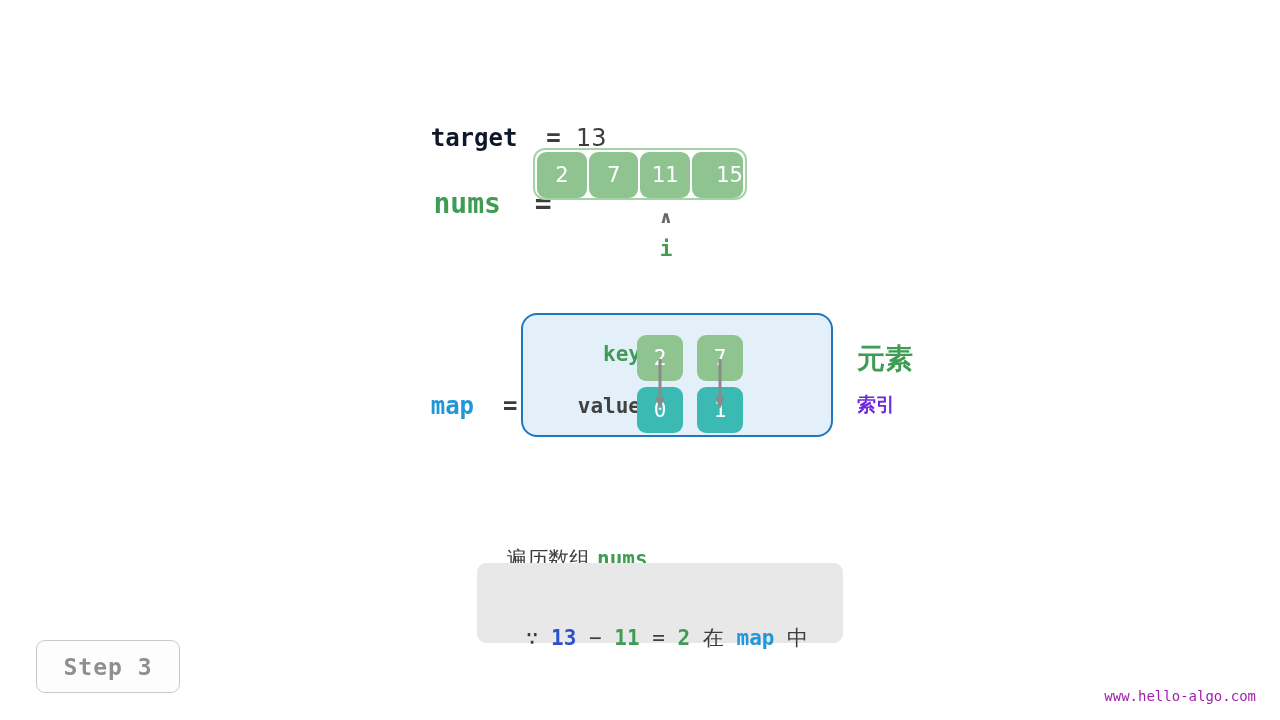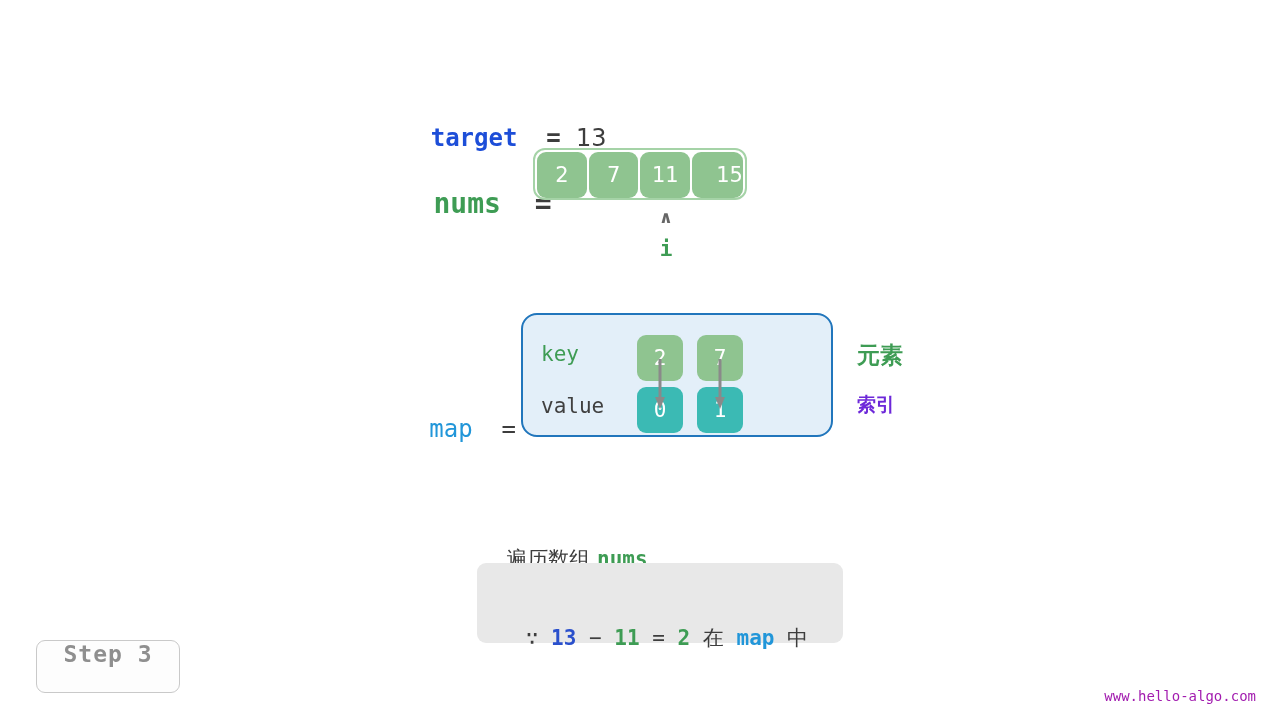--- a/index.html
+++ b/index.html
@@ -26,7 +26,7 @@
     white-space: pre;
     line-height: 30px;
   }
-  #target-row .var { color: #1d4ed8; font-family: "DejaVu Sans Mono", monospace; }
+  #target-row .var { color: #0f172a; font-family: "DejaVu Sans Mono", monospace; }
   #target-row .eq  { color: #3d3d3d; font-family: "DejaVu Sans Mono", monospace; font-weight: 700; }
   #target-row .val { color: #3d3d3d; font-family: "DejaVu Sans", sans-serif; font-weight: 400; }
 

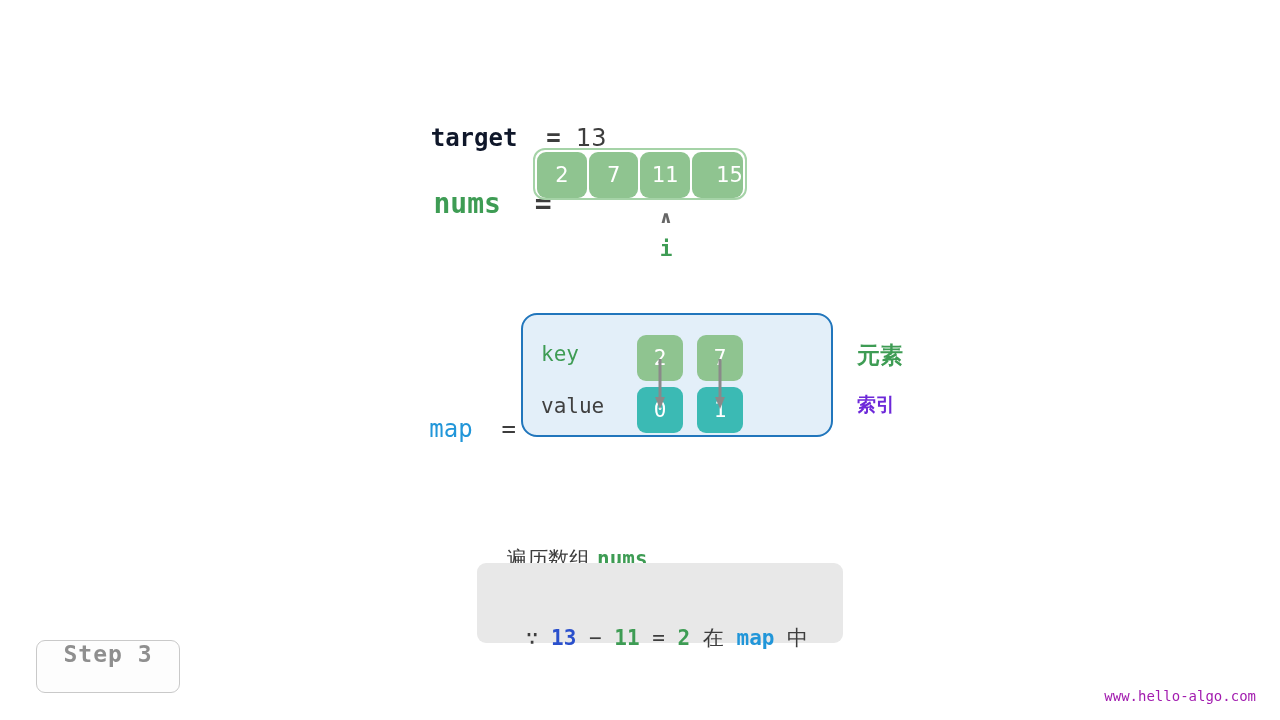--- a/index.html
+++ b/index.html
@@ -99,8 +99,8 @@
   .map-rowlabel {
     position: absolute;
     font-family: "DejaVu Sans Mono", monospace;
-    font-size: 21px; font-weight: 400;
-    text-align: left;
+    font-size: 21px; font-weight: 700;
+    text-align: right;
   }
   #map-key-label   { left: 18px; top: 27px; width: 100px; color: #3e9c54; }
   #map-value-label { left: 18px; top: 79px; width: 100px; color: #404040; }

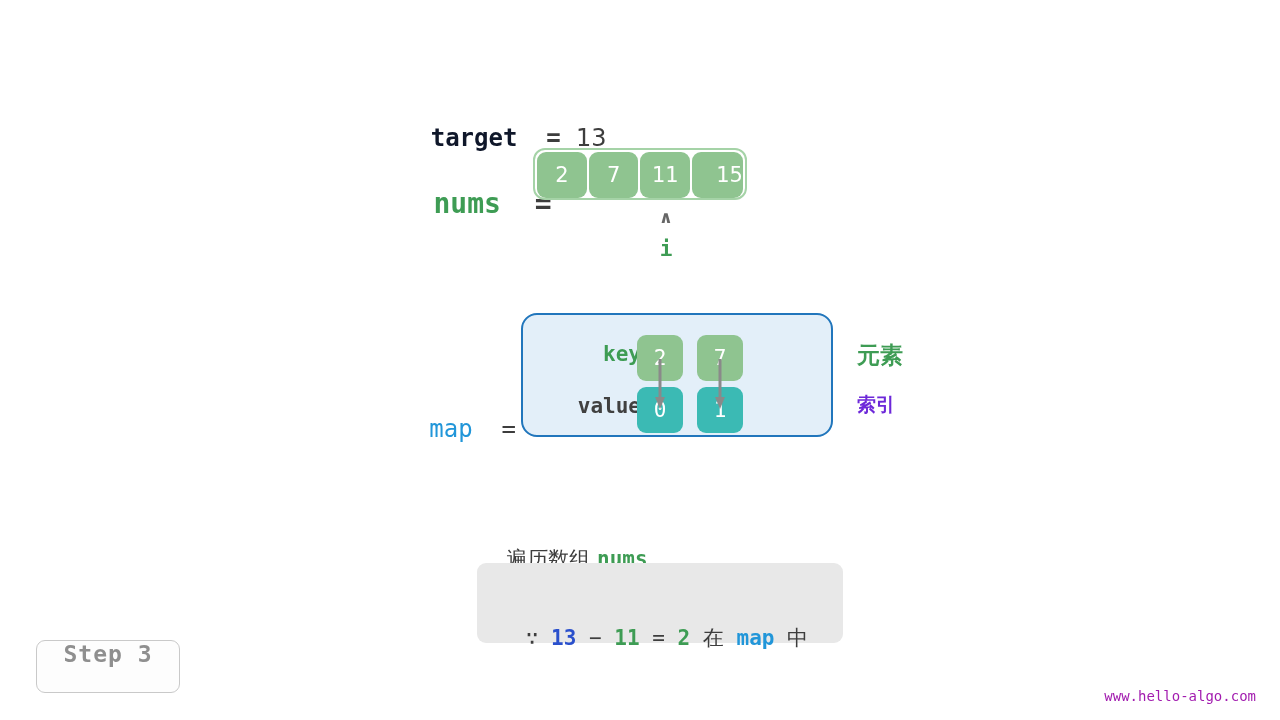--- a/index.html
+++ b/index.html
@@ -124,7 +124,7 @@
     pointer-events: none;
   }
 
-  #side-elem  { left: 857px; top: 340px; font-size: 23px; font-weight: 700; color: #3e9c54; font-family: "DejaVu Sans", sans-serif; }
+  #side-elem  { left: 857px; top: 340px; font-size: 28px; font-weight: 700; color: #3e9c54; font-family: "DejaVu Sans", sans-serif; }
   #side-index { left: 857px; top: 392px; font-size: 19px; font-weight: 700; color: #6d28d9; font-family: "DejaVu Sans", sans-serif; }
 
   

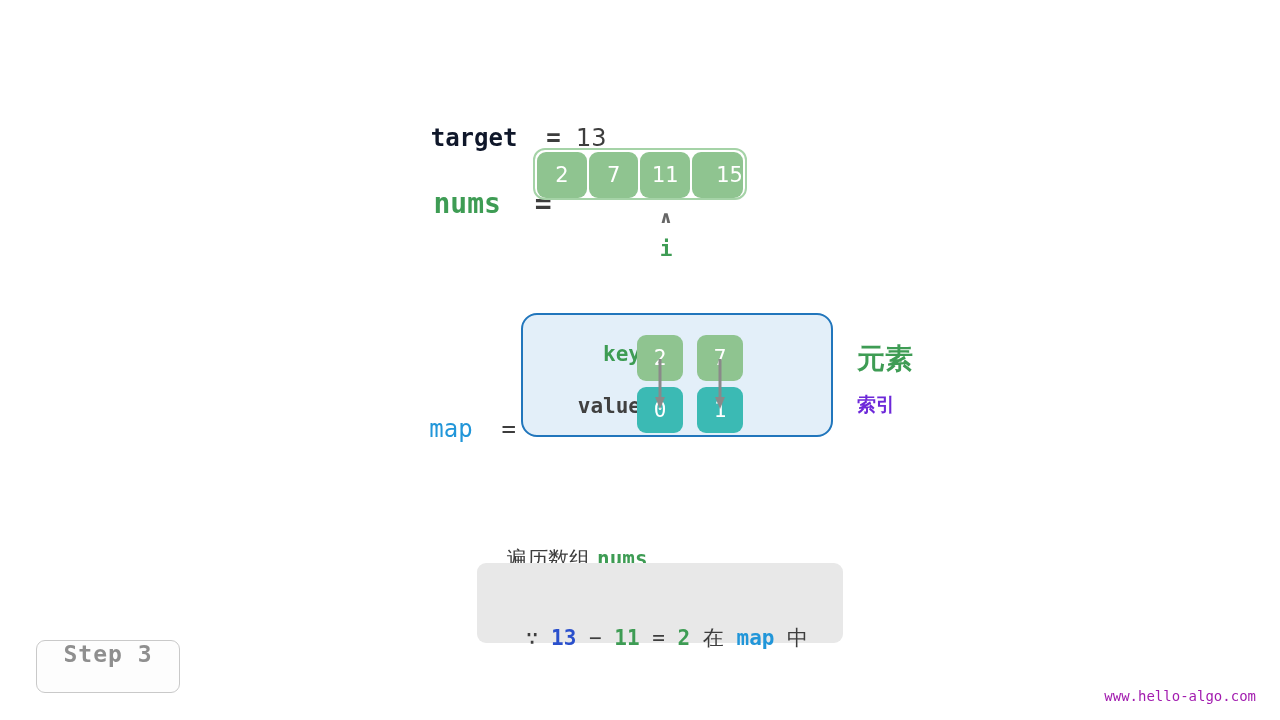--- a/index.html
+++ b/index.html
@@ -81,8 +81,8 @@
 
   
   #map-label {
-    left: 414px; top: 384px;
-    font-size: 24px; font-weight: 400;
+    left: 414px; top: 361px;
+    font-size: 24px; font-weight: 700;
     white-space: pre; line-height: 30px;
   }
   #map-label .var { color: #2196d9; font-family: "DejaVu Sans Mono", monospace; }

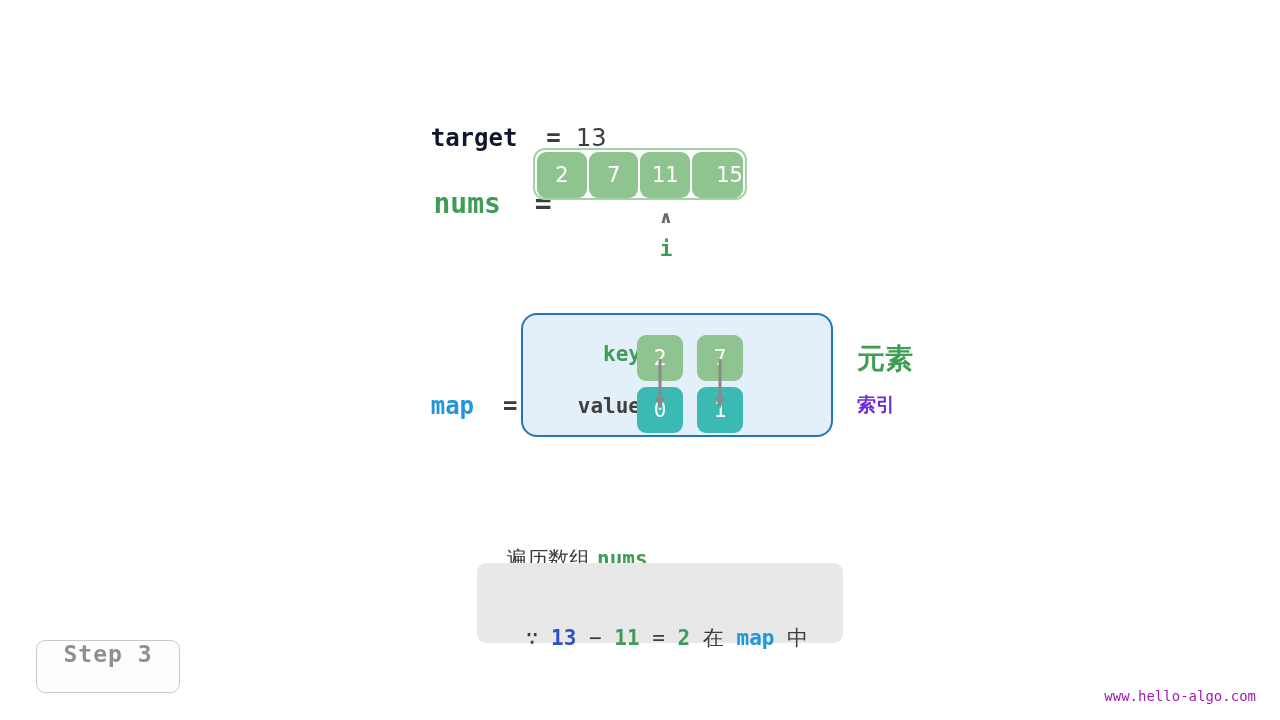--- a/index.html
+++ b/index.html
@@ -160,7 +160,7 @@
     border: 1px solid #c9c9c9;
     border-radius: 9px;
     background: #fdfdfd;
-    display: flex; align-items: flex-start; justify-content: center;
+    display: flex; align-items: center; justify-content: center;
     box-sizing: border-box;
   }
   #step-badge span {

